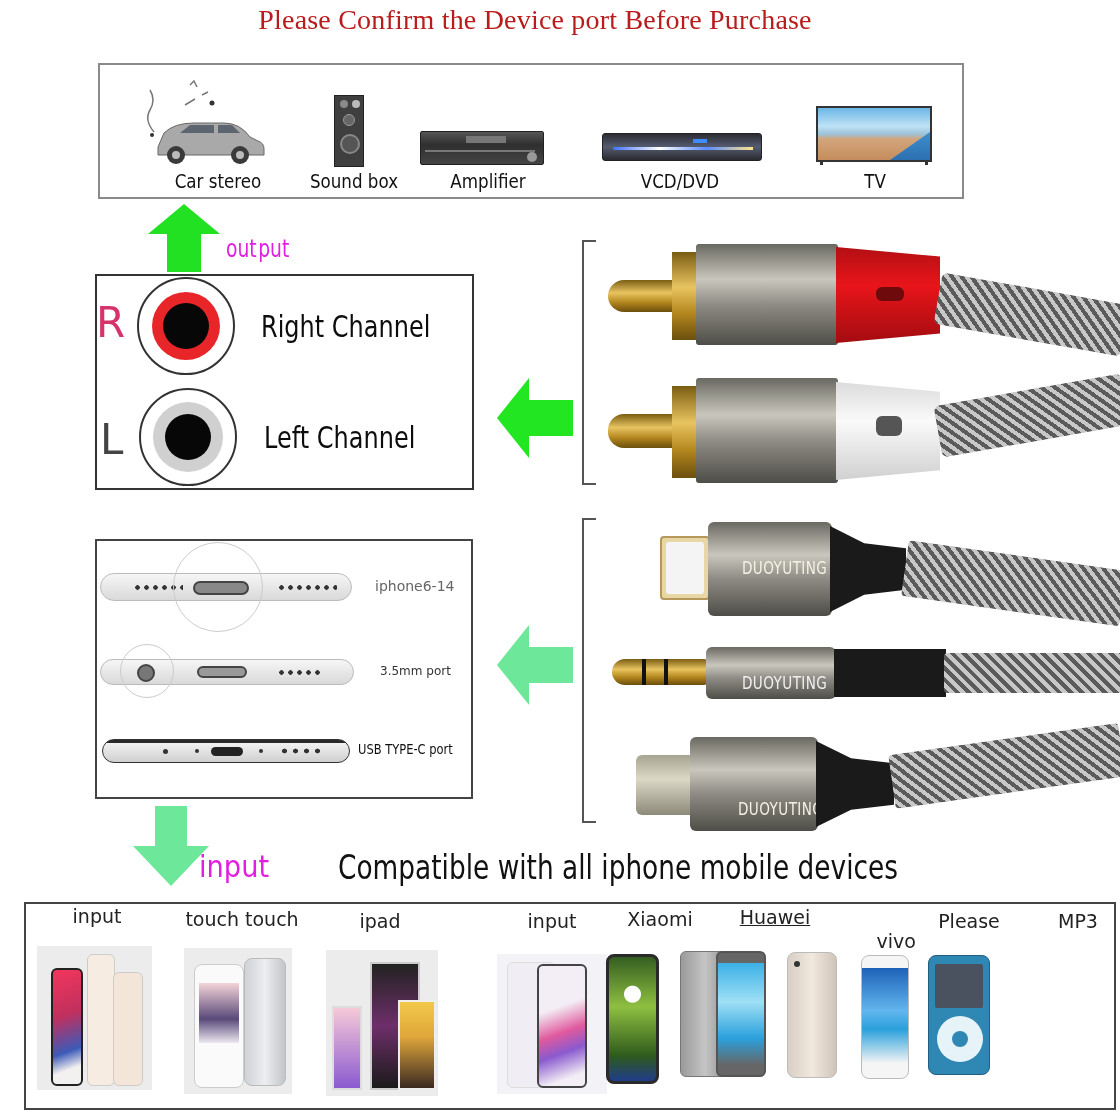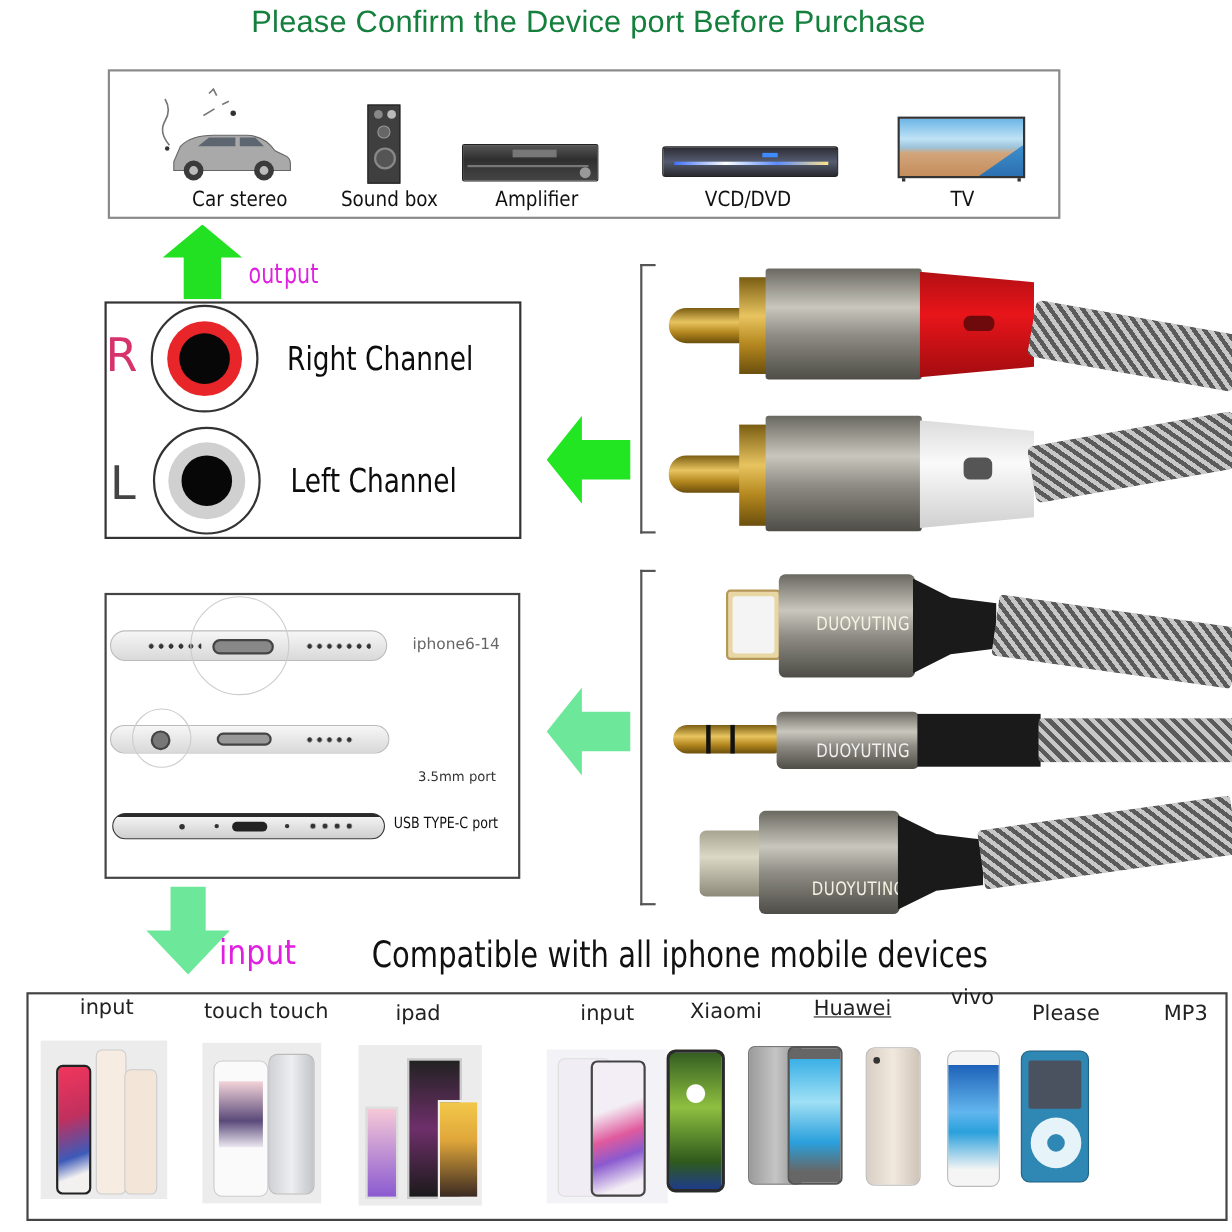--- a/index.html
+++ b/index.html
@@ -5,7 +5,7 @@
   * { box-sizing: border-box; margin: 0; padding: 0; }
   body { width: 1120px; height: 1120px; background: #ffffff; position: relative; overflow: hidden; font-family: "Liberation Sans", sans-serif; color: #111; }
   .abs { position: absolute; }
-  .title { left: 0; width: 1070px; top: 4px; text-align: center; font-size: 28px; color: #15803d; letter-spacing: 0.2px; }
+  .title { left: 0; width: 1070px; top: 4px; text-align: center; font-size: 28px; color: #b91c1c; letter-spacing: 0.2px; font-family: Liberation Serif, serif; }
   .dev-box { left: 98px; top: 63px; width: 866px; height: 136px; border: 2px solid #8a8a8a; }
   .dev-label { font-size: 19px; color: #111; text-align: center; font-family: "DejaVu Sans", sans-serif; transform: scaleX(0.88); }
   .narrow { font-family: "DejaVu Sans", sans-serif; transform-origin: left center; }

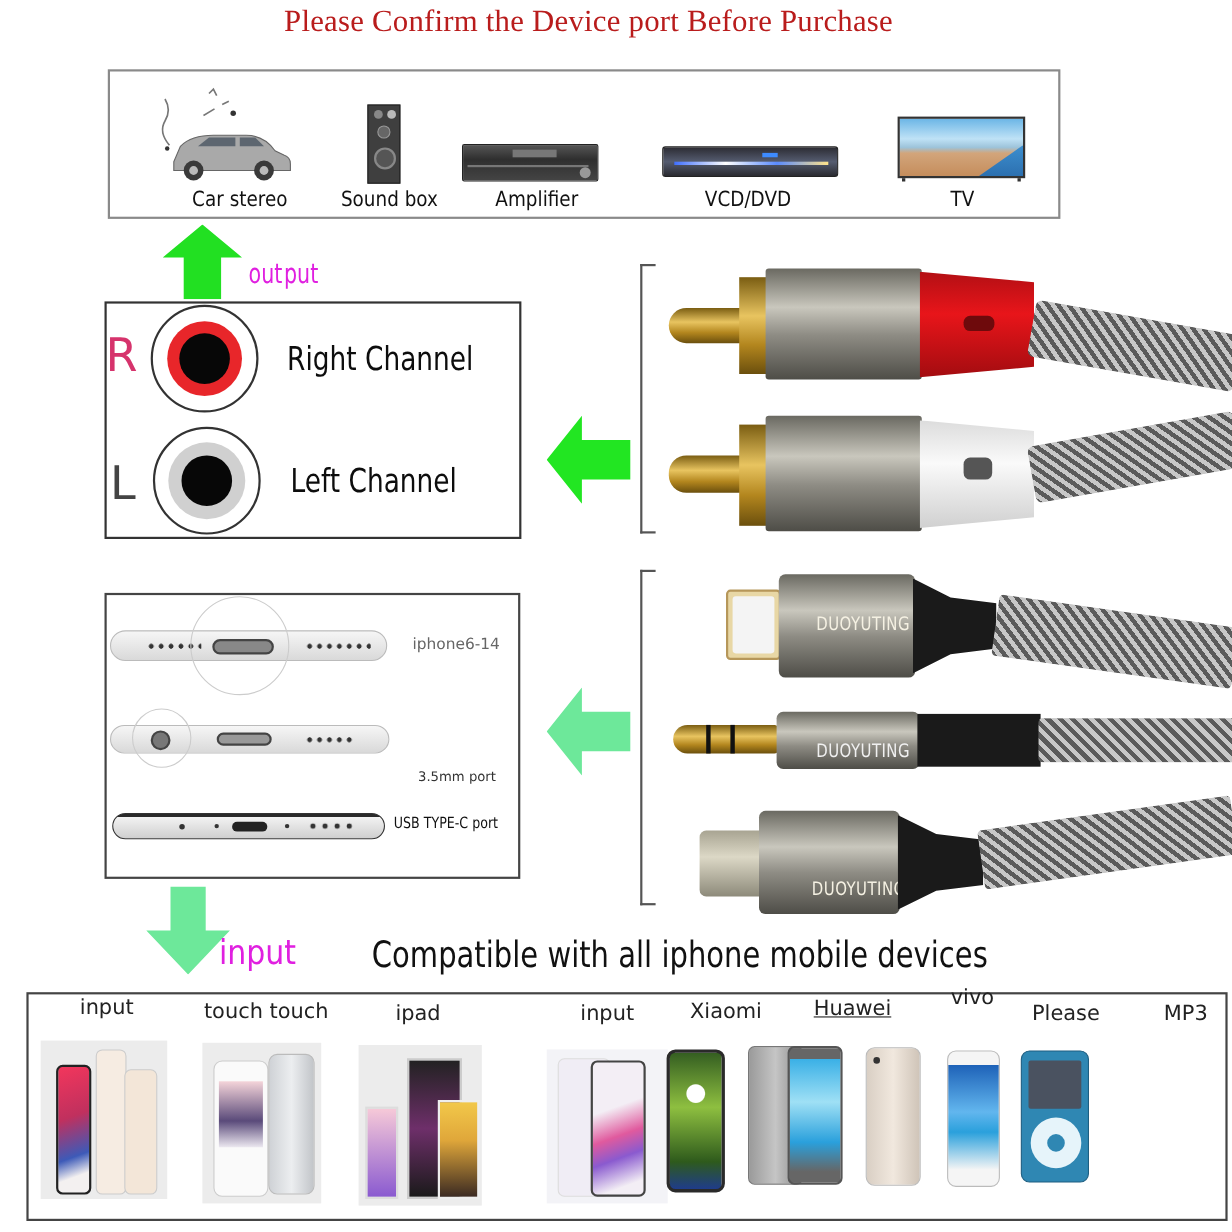--- a/index.html
+++ b/index.html
@@ -141,7 +141,7 @@
   <div style="position:absolute;left:176px;top:10px;width:46px;height:5px;background:radial-gradient(circle,#333 2px,transparent 2.5px) 0 0/9px 5px repeat-x;"></div>
 </div>
 <div class="abs" style="left:120px;top:644px;width:54px;height:54px;border-radius:50%;border:1px solid #ccc;"></div>
-<div class="abs" style="left:380px;top:664px;font-size:12px;color:#333;font-family:'DejaVu Sans',sans-serif;margin-top:35px;">3.5mm port</div>
+<div class="abs" style="left:380px;top:664px;font-size:12px;color:#333;font-family:'DejaVu Sans',sans-serif;">3.5mm port</div>
 
 <div class="abs" style="left:102px;top:739px;width:248px;height:24px;border-radius:12px;background:linear-gradient(#2a2a2a 0 3px,#f2f2f2 3px,#cfcfcf);border:1px solid #333;">
   <div style="position:absolute;left:60px;top:9px;width:5px;height:5px;border-radius:50%;background:#333;"></div>

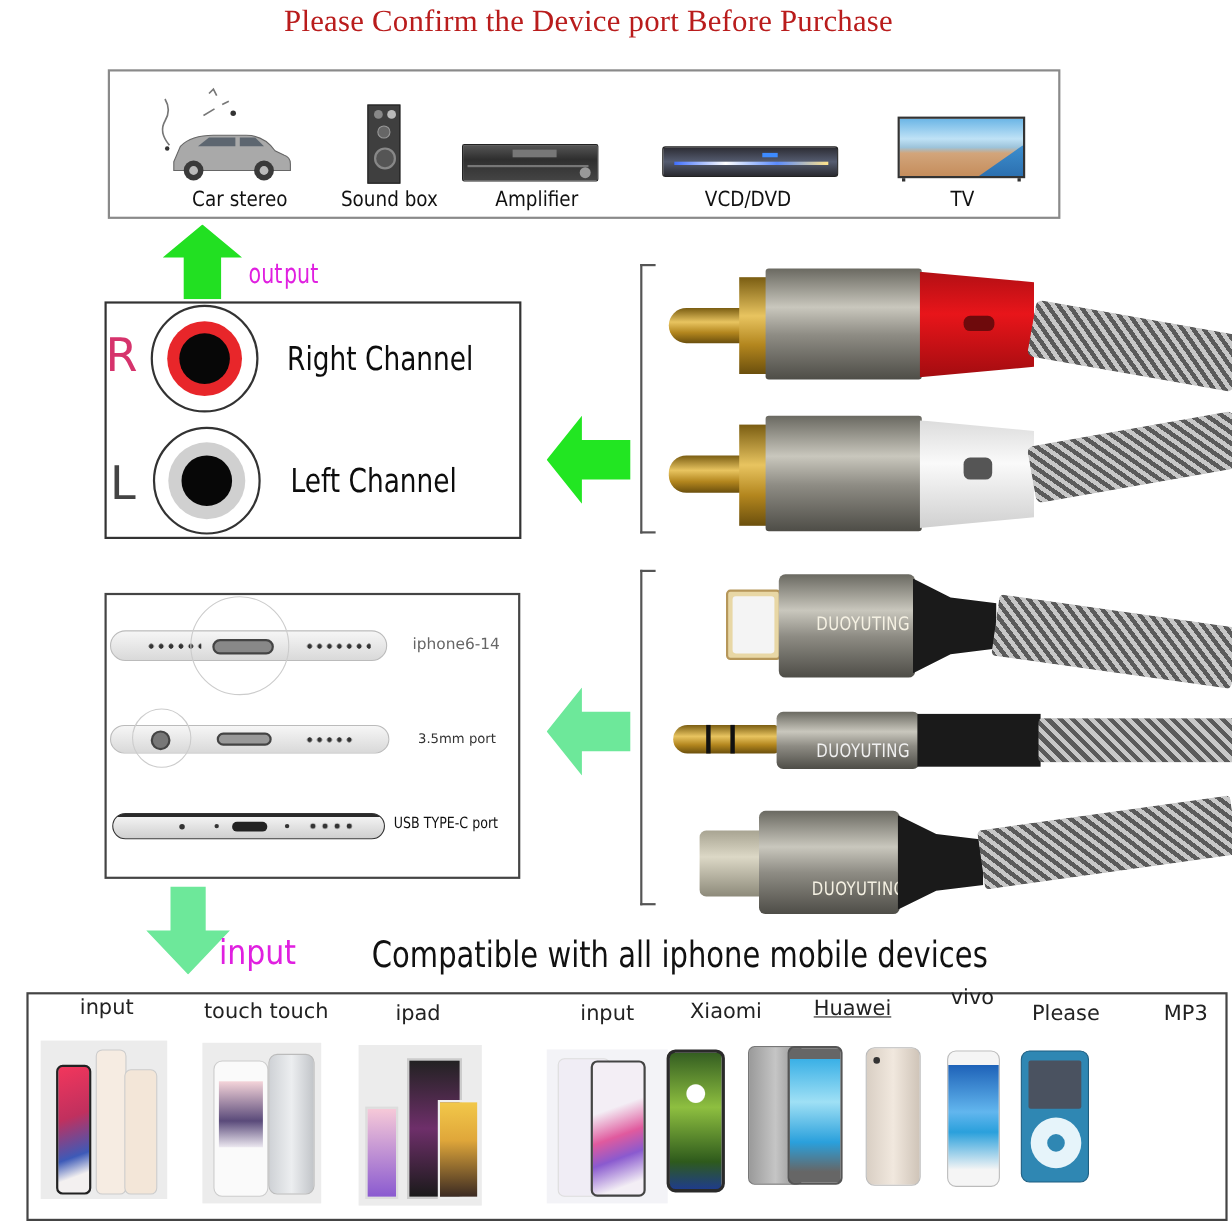--- a/index.html
+++ b/index.html
@@ -205,7 +205,7 @@
 <div class="abs brand" style="left:512px;top:910px;width:80px;">input</div>
 <div class="abs brand" style="left:618px;top:908px;width:84px;">Xiaomi</div>
 <div class="abs brand" style="left:730px;top:906px;width:90px;text-decoration:underline;">Huawei</div>
-<div class="abs brand" style="left:852px;top:896px;width:64px;">vivo</div>
+<div class="abs brand" style="left:852px;top:930px;width:64px;text-align:right;">vivo</div>
 <div class="abs brand" style="left:924px;top:910px;width:90px;">Please</div>
 <div class="abs brand" style="left:1050px;top:910px;width:56px;">MP3</div>
 

